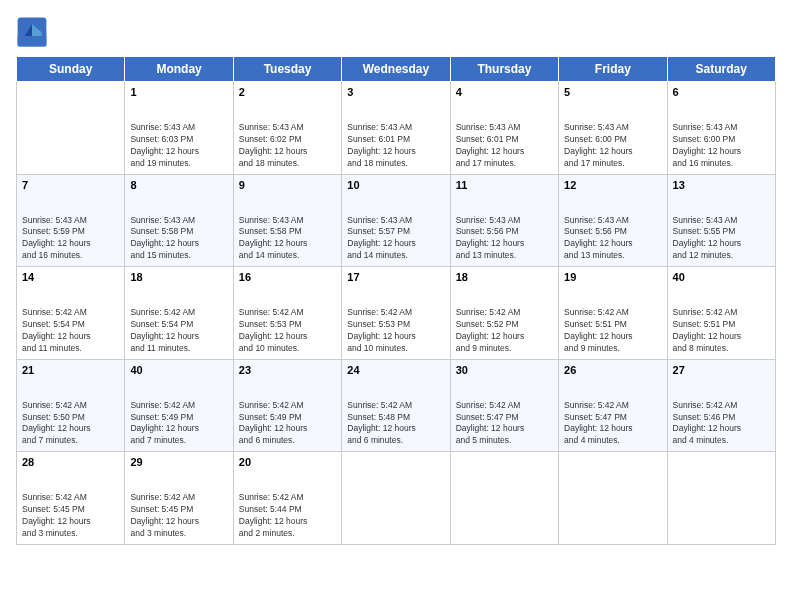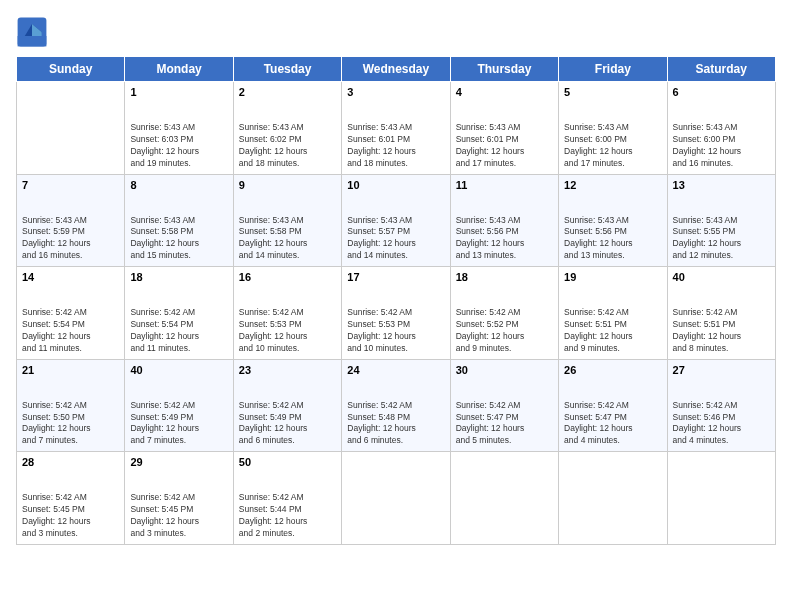--- a/index.html
+++ b/index.html
@@ -334,7 +334,7 @@
 and 3 minutes.</div>
         </td>
         <td>
-          <div class="day-num">50</div>
+          <div class="day-num">20</div>
           <div class="day-info" style="white-space: pre-line;">Sunrise: 5:42 AM
 Sunset: 5:44 PM
 Daylight: 12 hours

